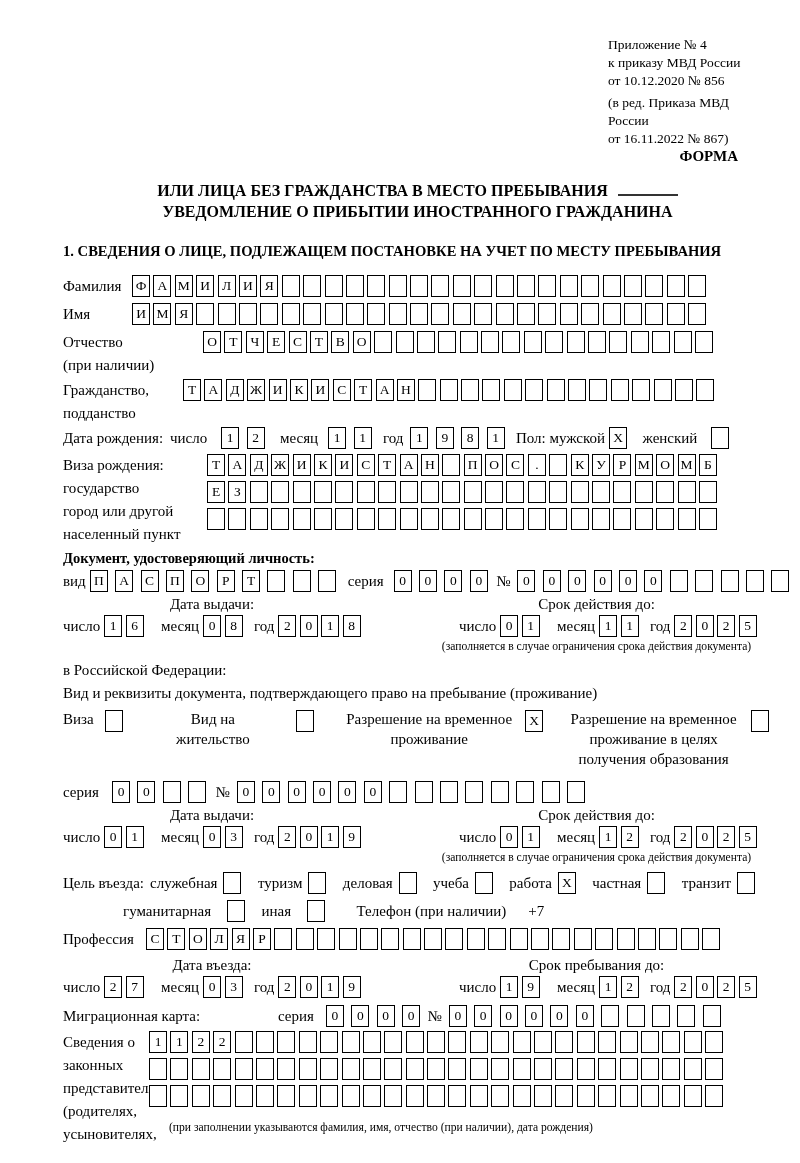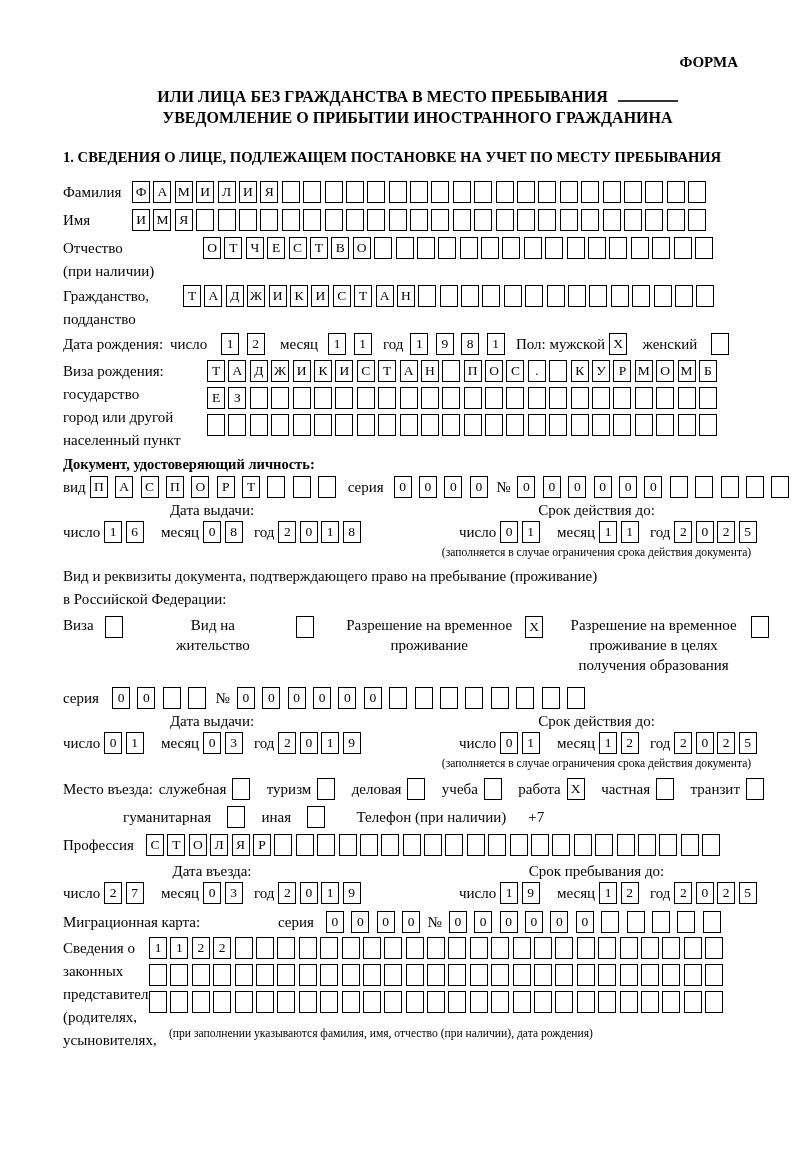--- a/index.html
+++ b/index.html
@@ -49,6 +49,14 @@
 
 <div class="page">
 
+  <div class="appendix">
+    <div>Приложение № 4</div>
+    <div>к приказу МВД России</div>
+    <div>от 10.12.2020 № 856</div>
+    <div class="gap"></div>
+    <div>(в ред. Приказа МВД России</div>
+    <div>от 16.11.2022 № 867)</div>
+  </div>
 
   <div class="form-label">ФОРМА</div>
 

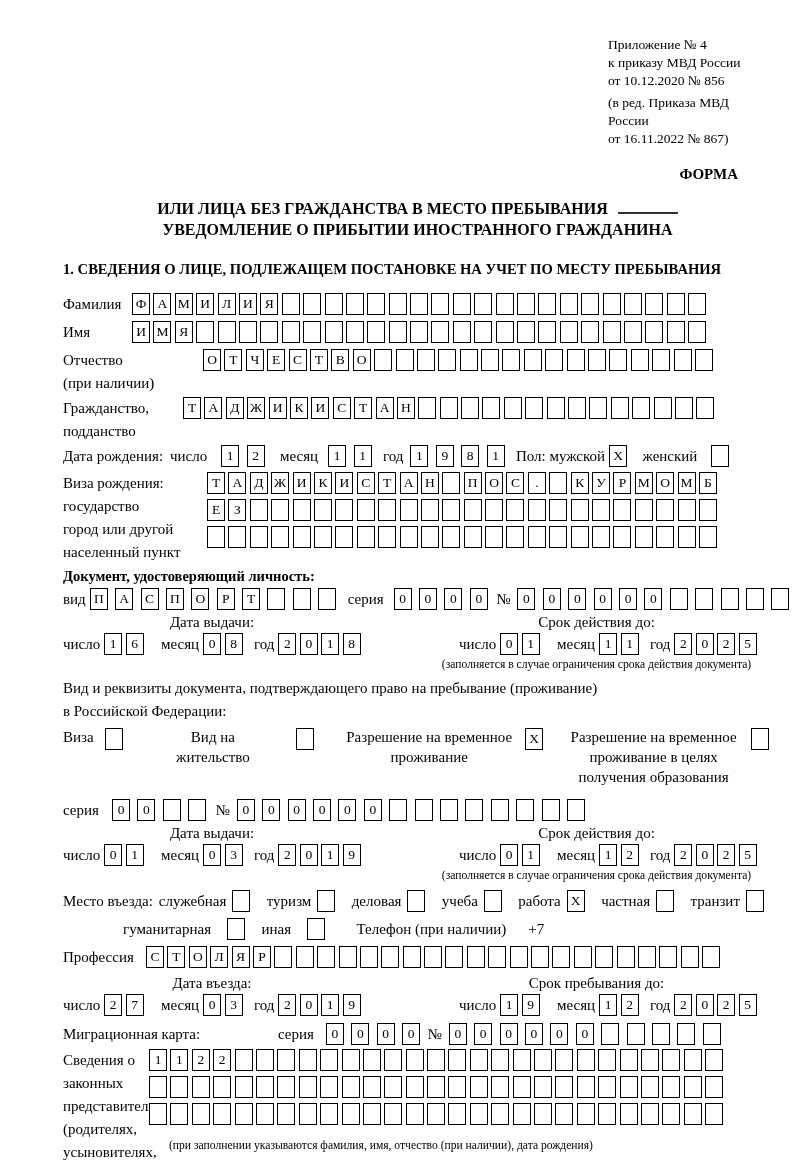--- a/index.html
+++ b/index.html
@@ -14,7 +14,7 @@
   
   .appendix{margin-left:545px;font-size:13.5px;line-height:18px;}
   .appendix .gap{height:4px;}
-  .form-label{text-align:right;padding-right:34px;font-weight:bold;font-size:15px;margin-top:18px;}
+  .form-label{text-align:right;padding-right:34px;font-weight:bold;font-size:15px;margin-top:0;}
   .title{margin-top:15px;text-align:center;font-weight:bold;font-size:16px;line-height:21px;}
   .blank-line{display:inline-block;width:60px;border-bottom:2px solid #333;height:12px;margin-left:10px;}
   .sec1{margin-top:21px;font-weight:bold;font-size:14.6px;}

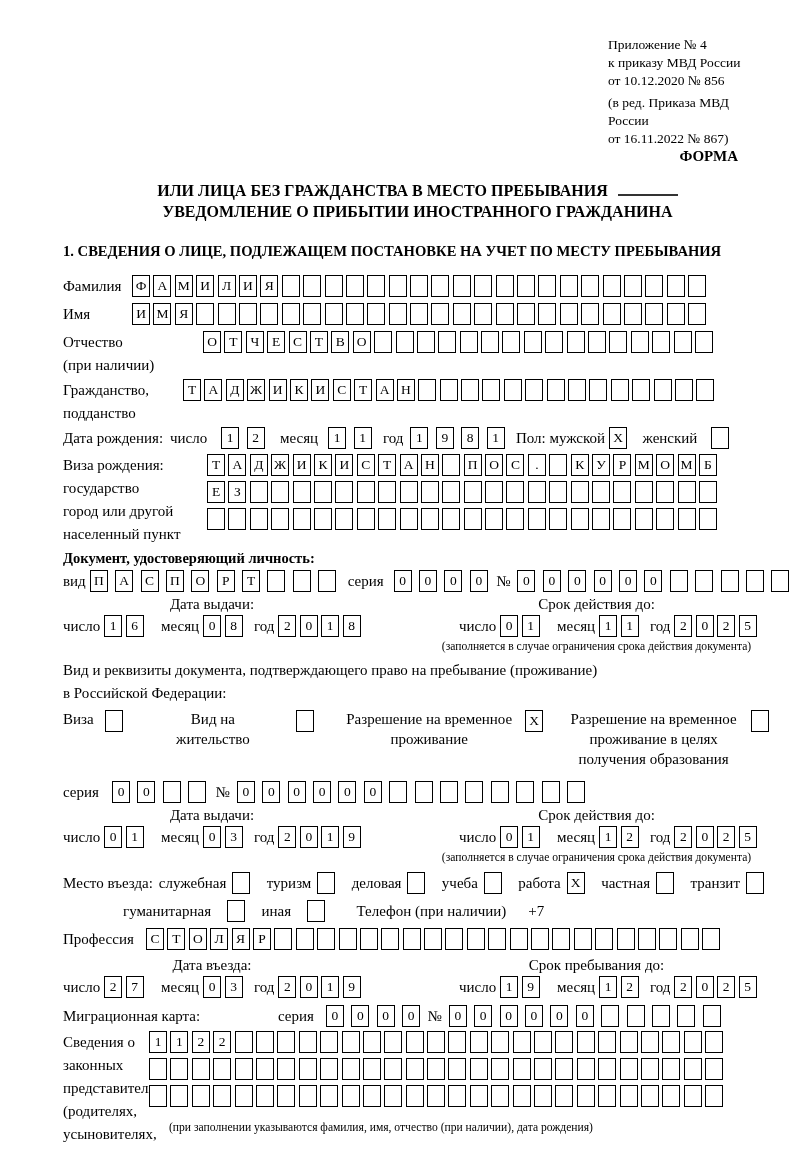--- a/index.html
+++ b/index.html
@@ -161,8 +161,8 @@
     </div>
 
     <div class="intro">
+      <div>в Российской Федерации:</div>
       <div>Вид и реквизиты документа, подтверждающего право на пребывание (проживание)</div>
-      <div>в Российской Федерации:</div>
     </div>
 
     <div class="options">

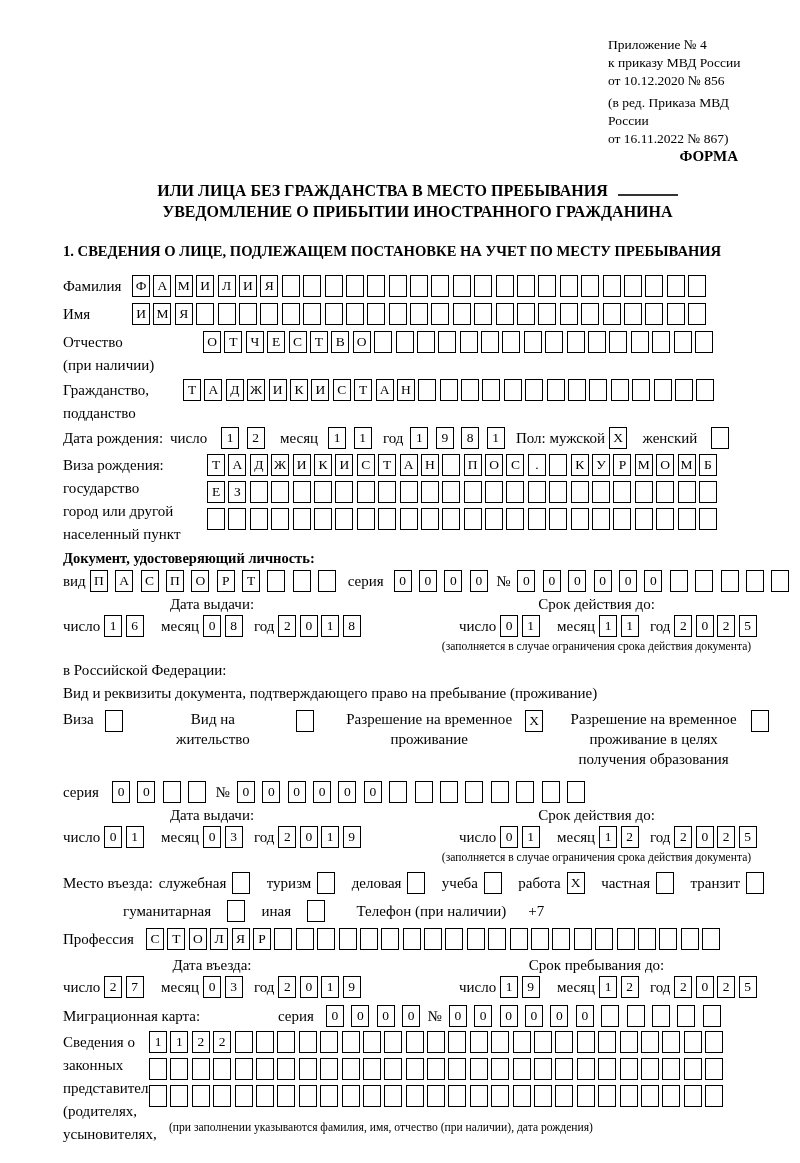--- a/index.html
+++ b/index.html
@@ -225,7 +225,7 @@
     </div>
 
     <div class="purposes" style="margin-top:8px">
-      <span>Место въезда:</span>
+      <span>Цель въезда:</span>
       <span class="plabel" style="margin-left:6px">служебная</span>
       <span class="boxes"><span class="cell"></span></span>
       <span class="plabel">туризм</span>

